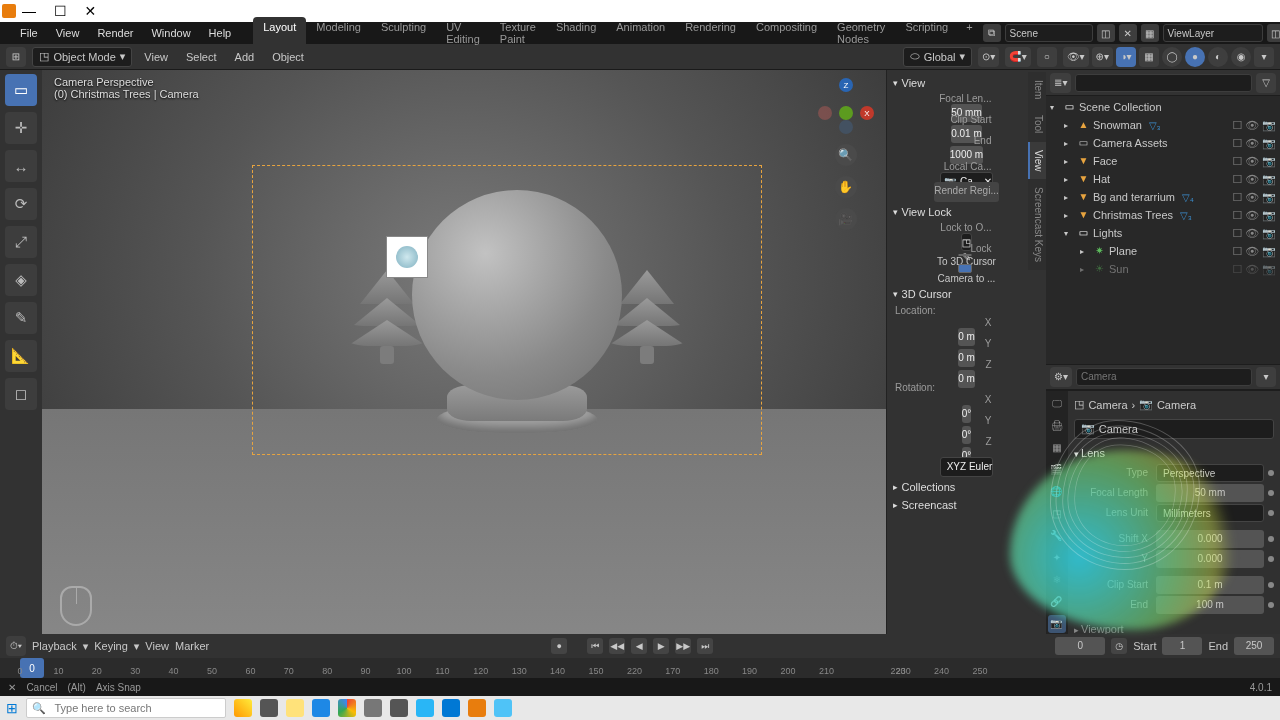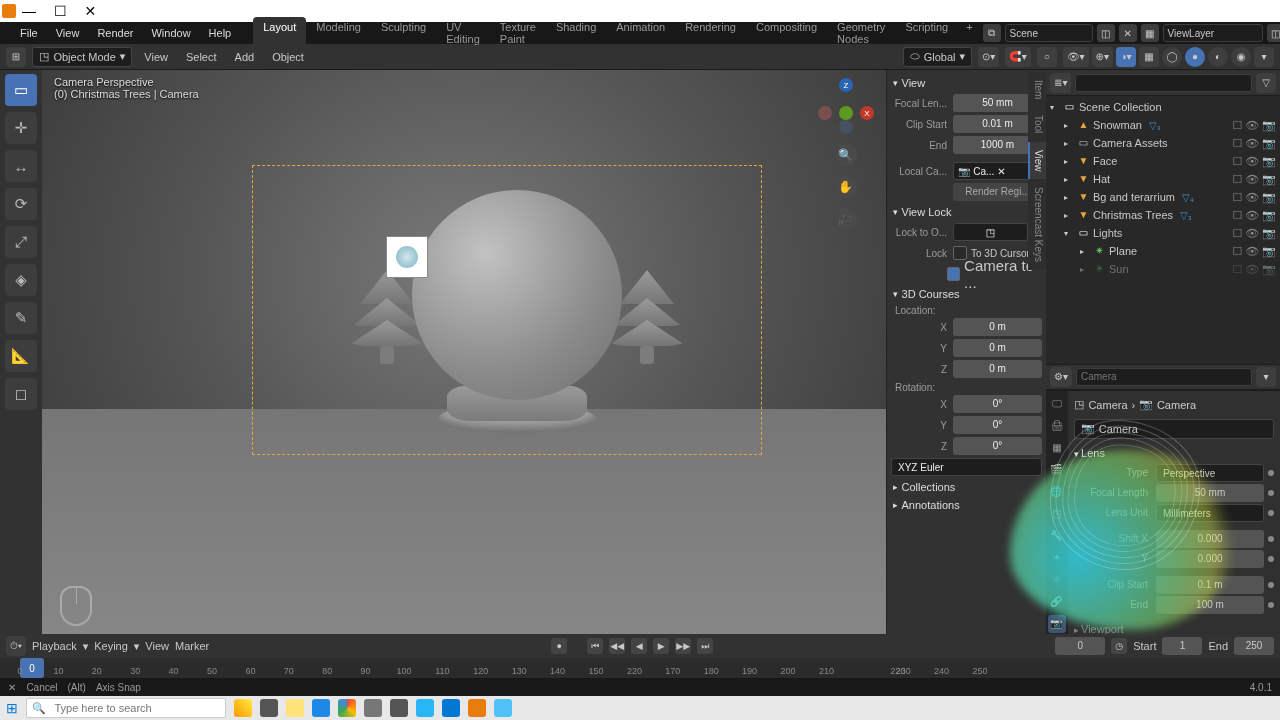--- a/index.html
+++ b/index.html
@@ -84,7 +84,7 @@
 .np-h { display: flex; align-items: center; gap: 4px; padding: 3px 2px; color: #ddd; }
 .np-h:before { content: "▾"; font-size: 9px; }
 .np-h.col:before { content: "▸"; }
-.np-row { display: flex; align-items: center; height: 20px; margin: 1px 0; }
+.np-row { display: flex; align-items: center; height: 20px; margin: 1px 0; flex-direction: column; }
 .np-lbl { width: 62px; text-align: right; padding-right: 6px; color: #9c9c9c; font-size: 10px; }
 .np-val { flex: 1; height: 18px; background: #545454; border-radius: 3px; text-align: center; line-height: 18px; color: #eee; font-size: 10px; }
 .np-chk { width: 14px; height: 14px; border: 1px solid #666; border-radius: 2px; margin-right: 4px; background: #2a2a2a; display: inline-block; }

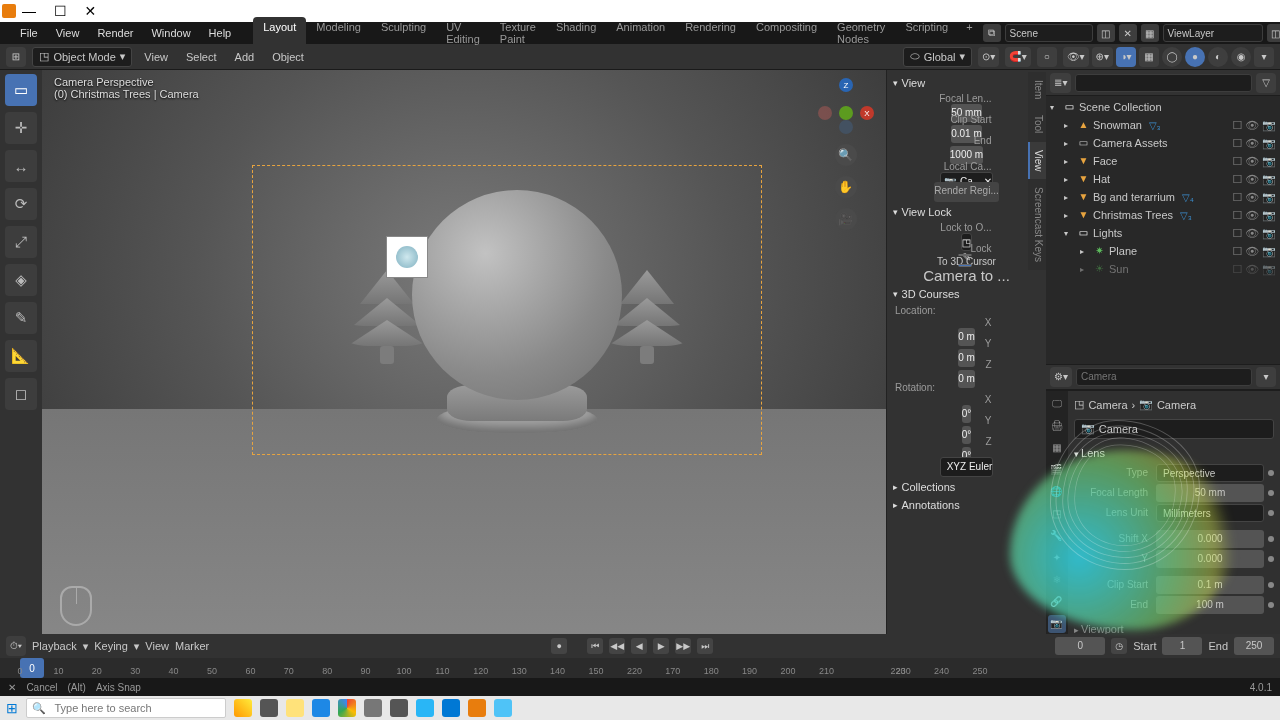--- a/index.html
+++ b/index.html
@@ -338,7 +338,7 @@
     <div class="np-row">
         <span class="np-lbl"></span>
         <span class="np-chk on"></span>
-        <span style="font-size:15px">Camera to ...</span>
+        <span style="font-size:10px">Camera to ...</span>
       </div>
     <div class="np-h">
         <span>3D Courses</span>

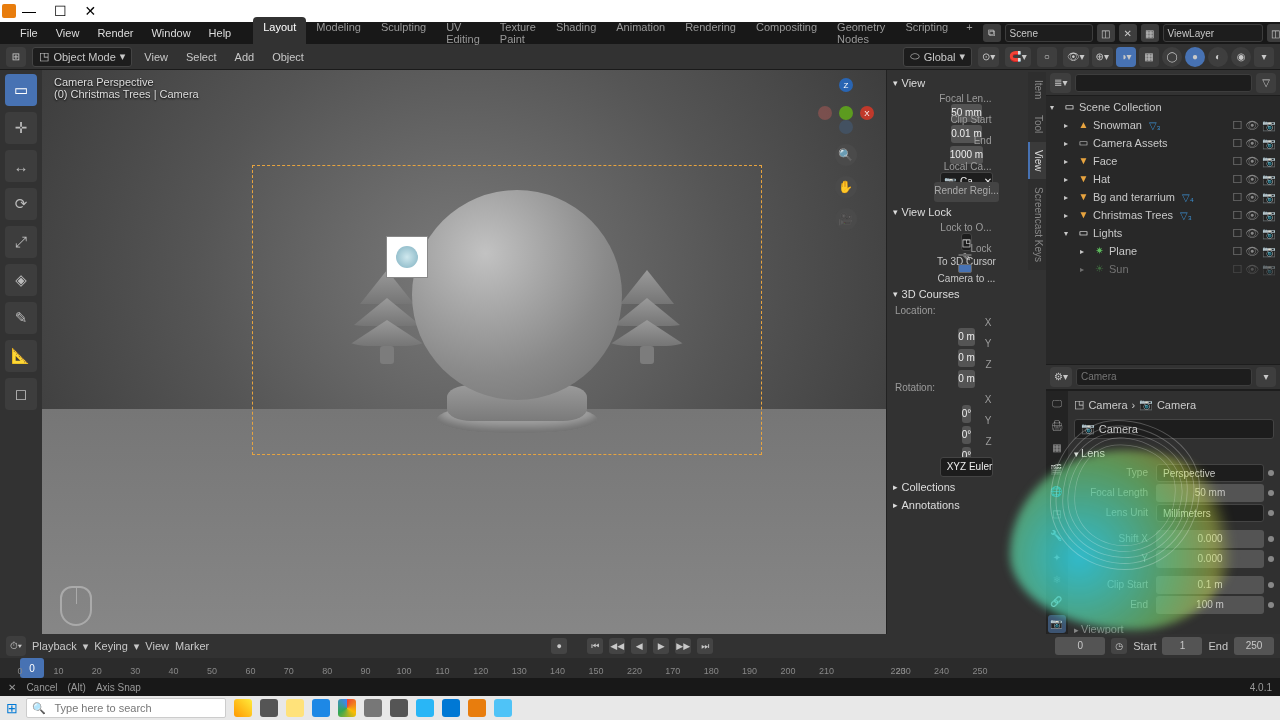--- a/index.html
+++ b/index.html
@@ -341,7 +341,7 @@
         <span style="font-size:10px">Camera to ...</span>
       </div>
     <div class="np-h">
-        <span>3D Courses</span>
+        <span>3D Cursor</span>
       </div>
     <div style="padding:2px 0 0 4px;font-size:10px;color:#9c9c9c">Location:</div>
     <div class="np-row">

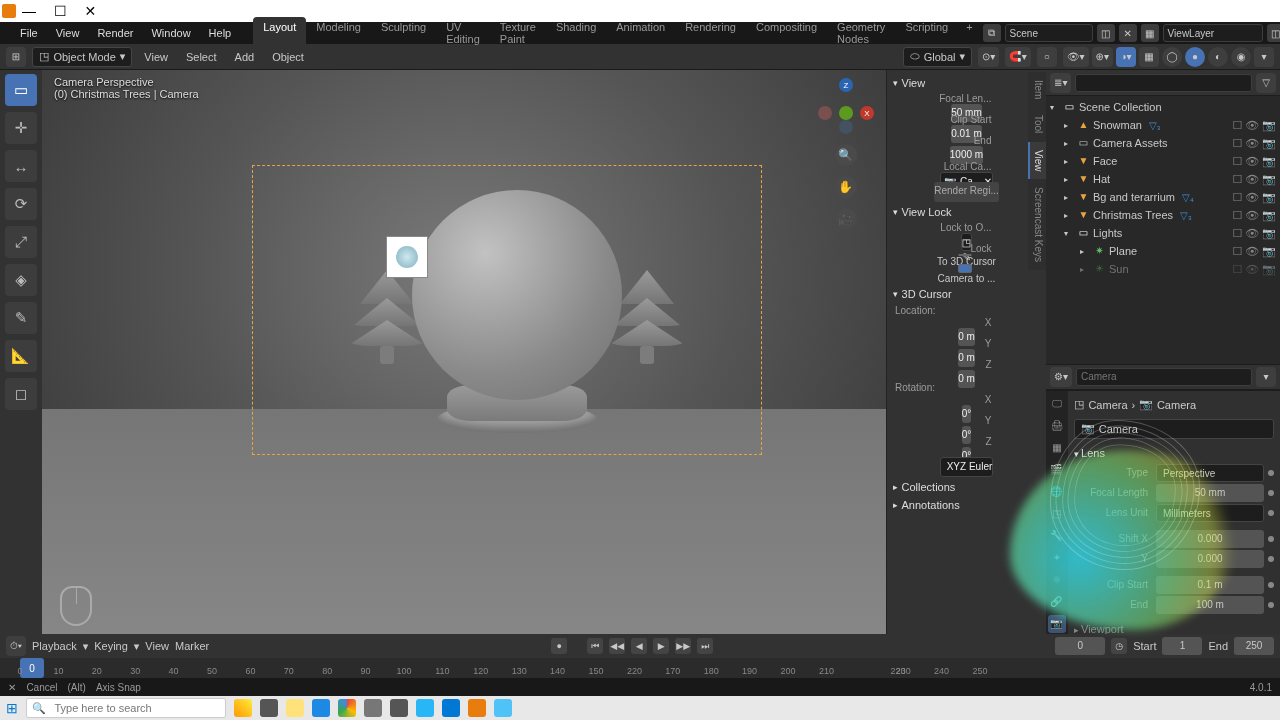--- a/index.html
+++ b/index.html
@@ -376,7 +376,7 @@
         <span>Collections</span>
       </div>
     <div class="np-h col">
-        <span>Annotations</span>
+        <span>Screencast</span>
       </div>
     <div class="vert-tabs">
       <span class="vt">Item</span>

